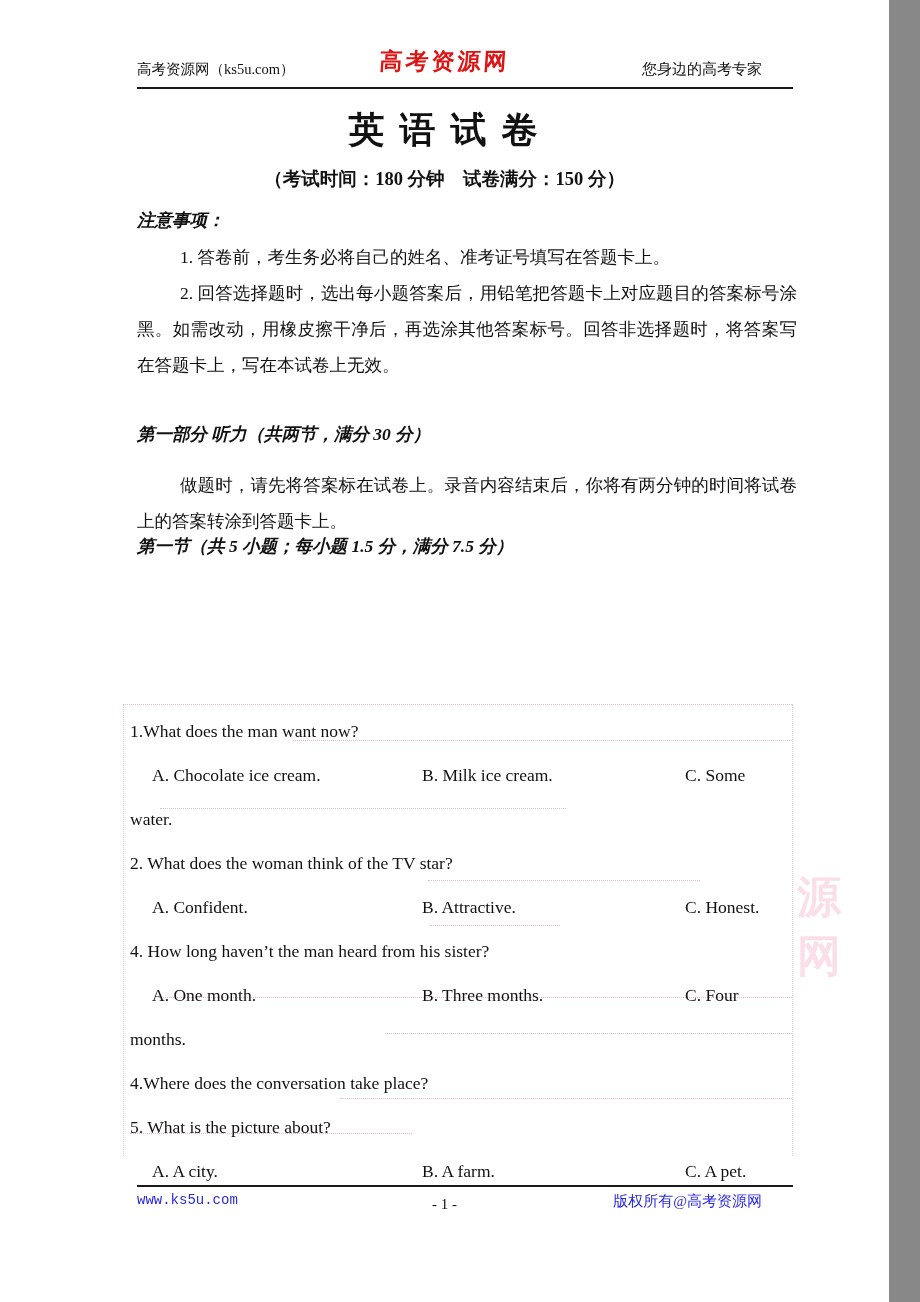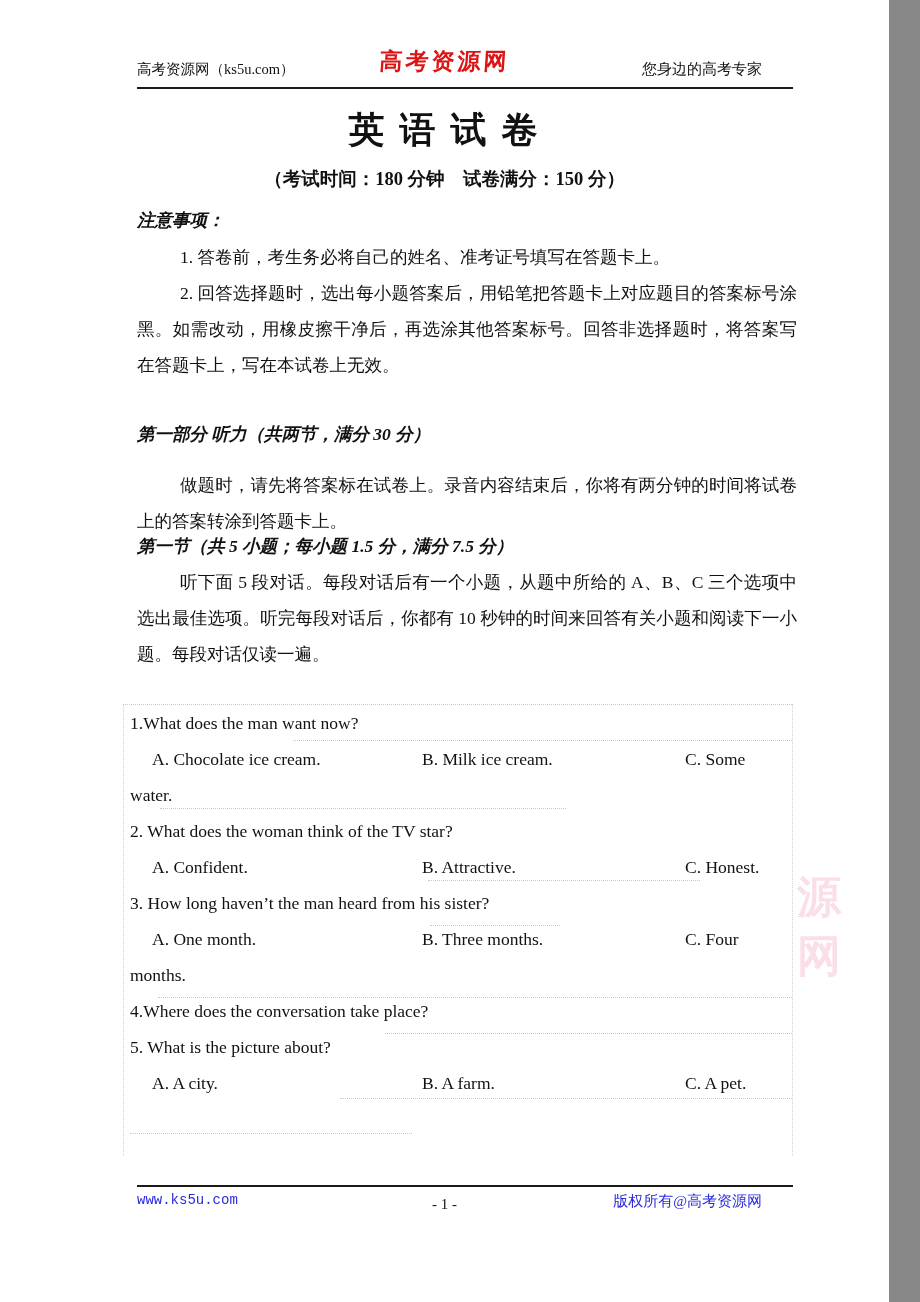--- a/index.html
+++ b/index.html
@@ -73,7 +73,6 @@
   <div class="blk bold p1-heading">第一部分 听力（共两节，满分 30 分）</div>
   <div class="blk indent p1-intro">做题时，请先将答案标在试卷上。录音内容结束后，你将有两分钟的时间将试卷上的答案转涂到答题卡上。</div>
   <div class="blk bold s1-heading">第一节（共 5 小题；每小题 1.5 分，满分 7.5 分）</div>
-  <div class="blk indent s1-intro">听下面 5 段对话。每段对话后有一个小题，从题中所给的 A、B、C 三个选项中选出最佳选项。听完每段对话后，你都有 10 秒钟的时间来回答有关小题和阅读下一小题。每段对话仅读一遍。</div>
 
   <div class="dh" style="left:123px;top:704px;width:669px;"></div>
   <div class="dv" style="left:123px;top:704px;height:452px;"></div>

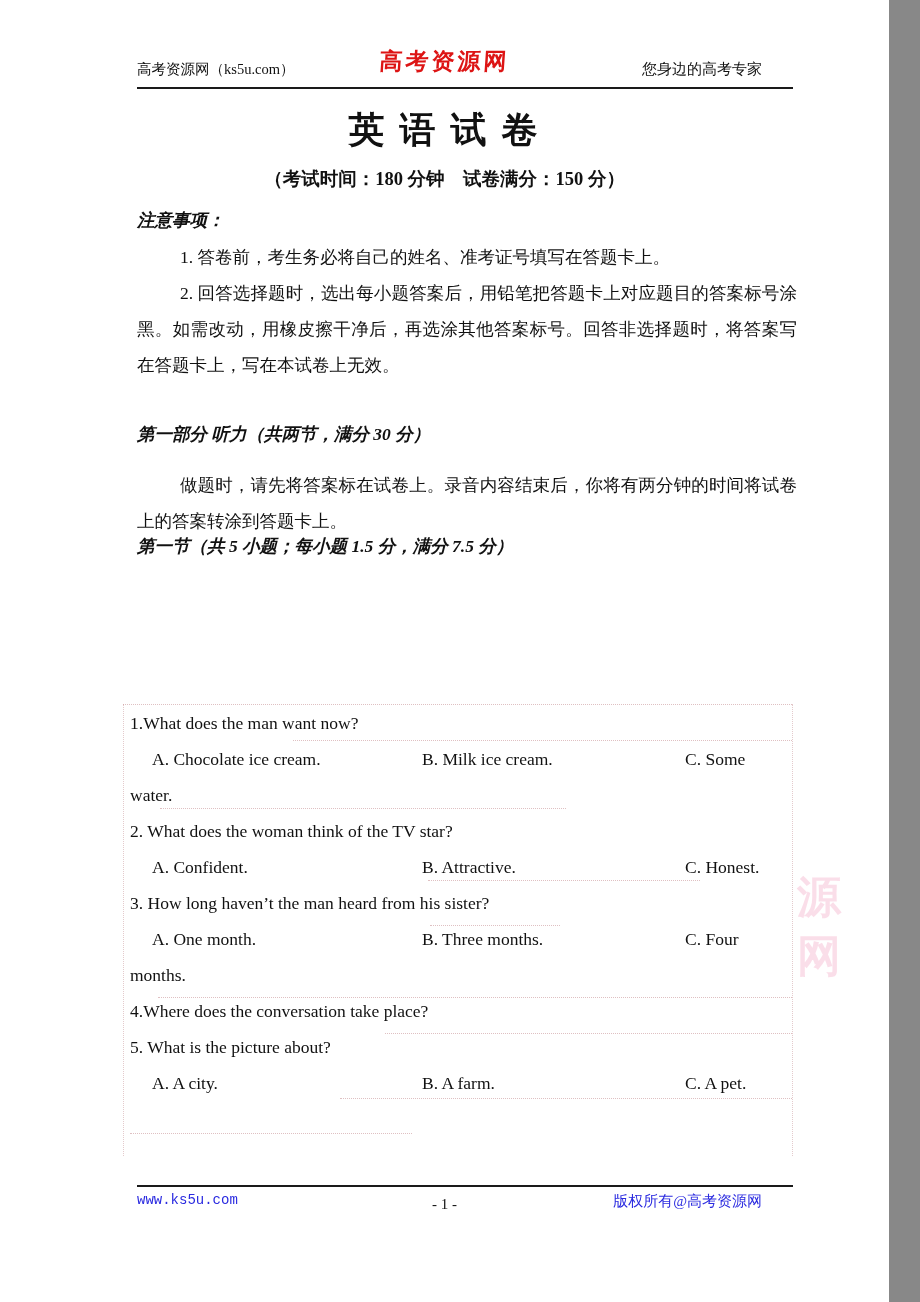--- a/index.html
+++ b/index.html
@@ -35,7 +35,7 @@
   .s1-intro{top:564px;}
   
   .questions{position:absolute;left:130px;top:705px;width:665px;font-size:17.5px;}
-  .q-line{position:relative;height:36px;line-height:36px;white-space:nowrap;}
+  .q-line{position:relative;height:36px;line-height:36px;white-space:nowrap;margin-top:8px;}
   .opt{position:absolute;top:0;}
   .opt-a{left:22px;}
   .opt-b{left:292px;}

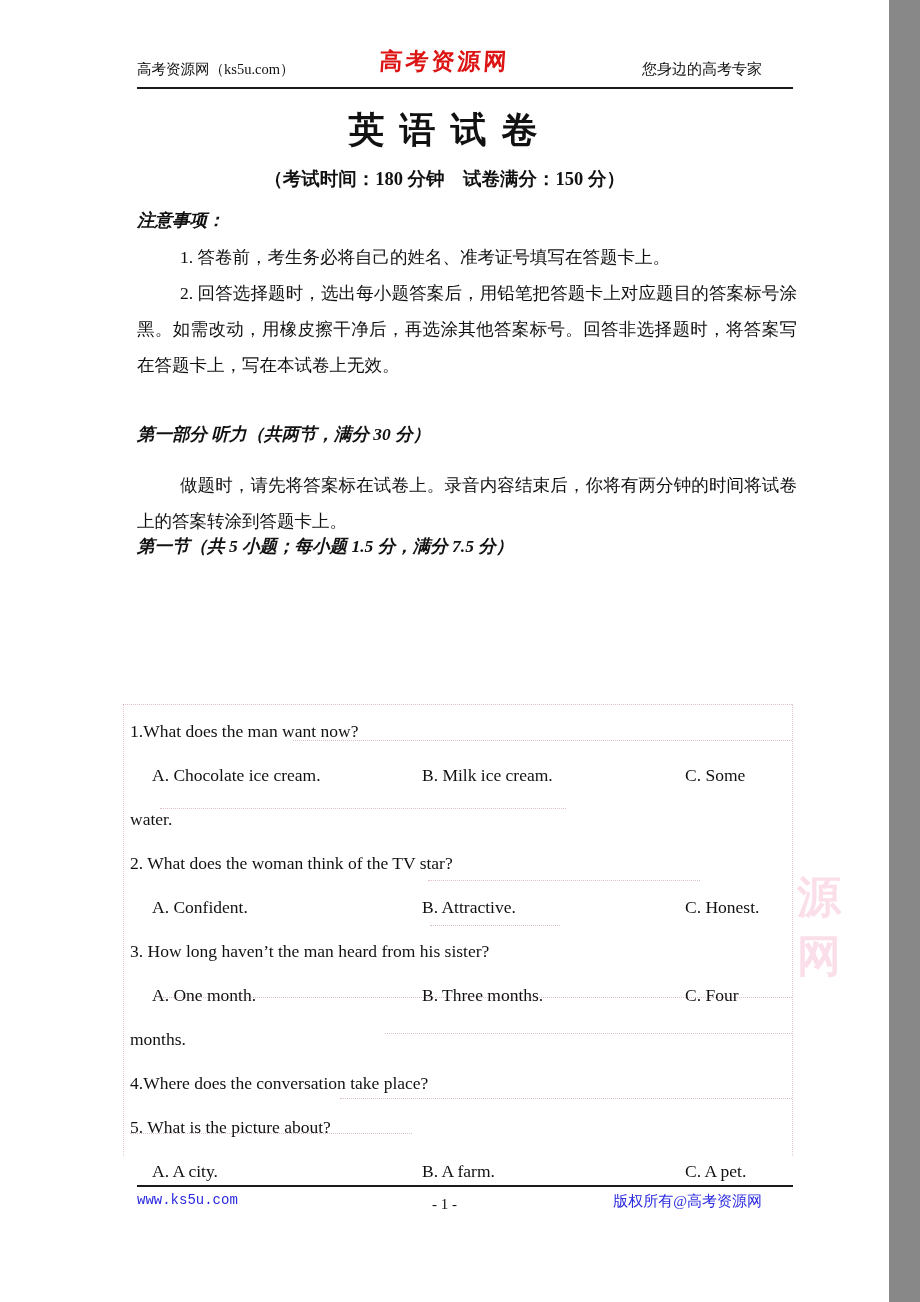--- a/index.html
+++ b/index.html
@@ -110,7 +110,7 @@
     </div>
 
     <div class="q-line">
-      <span>3. How long haven’t the man heard from his sister?</span>
+      <span>4. How long haven’t the man heard from his sister?</span>
     </div>
     <div class="q-line">
       <span class="opt opt-a">A. One month.</span>

